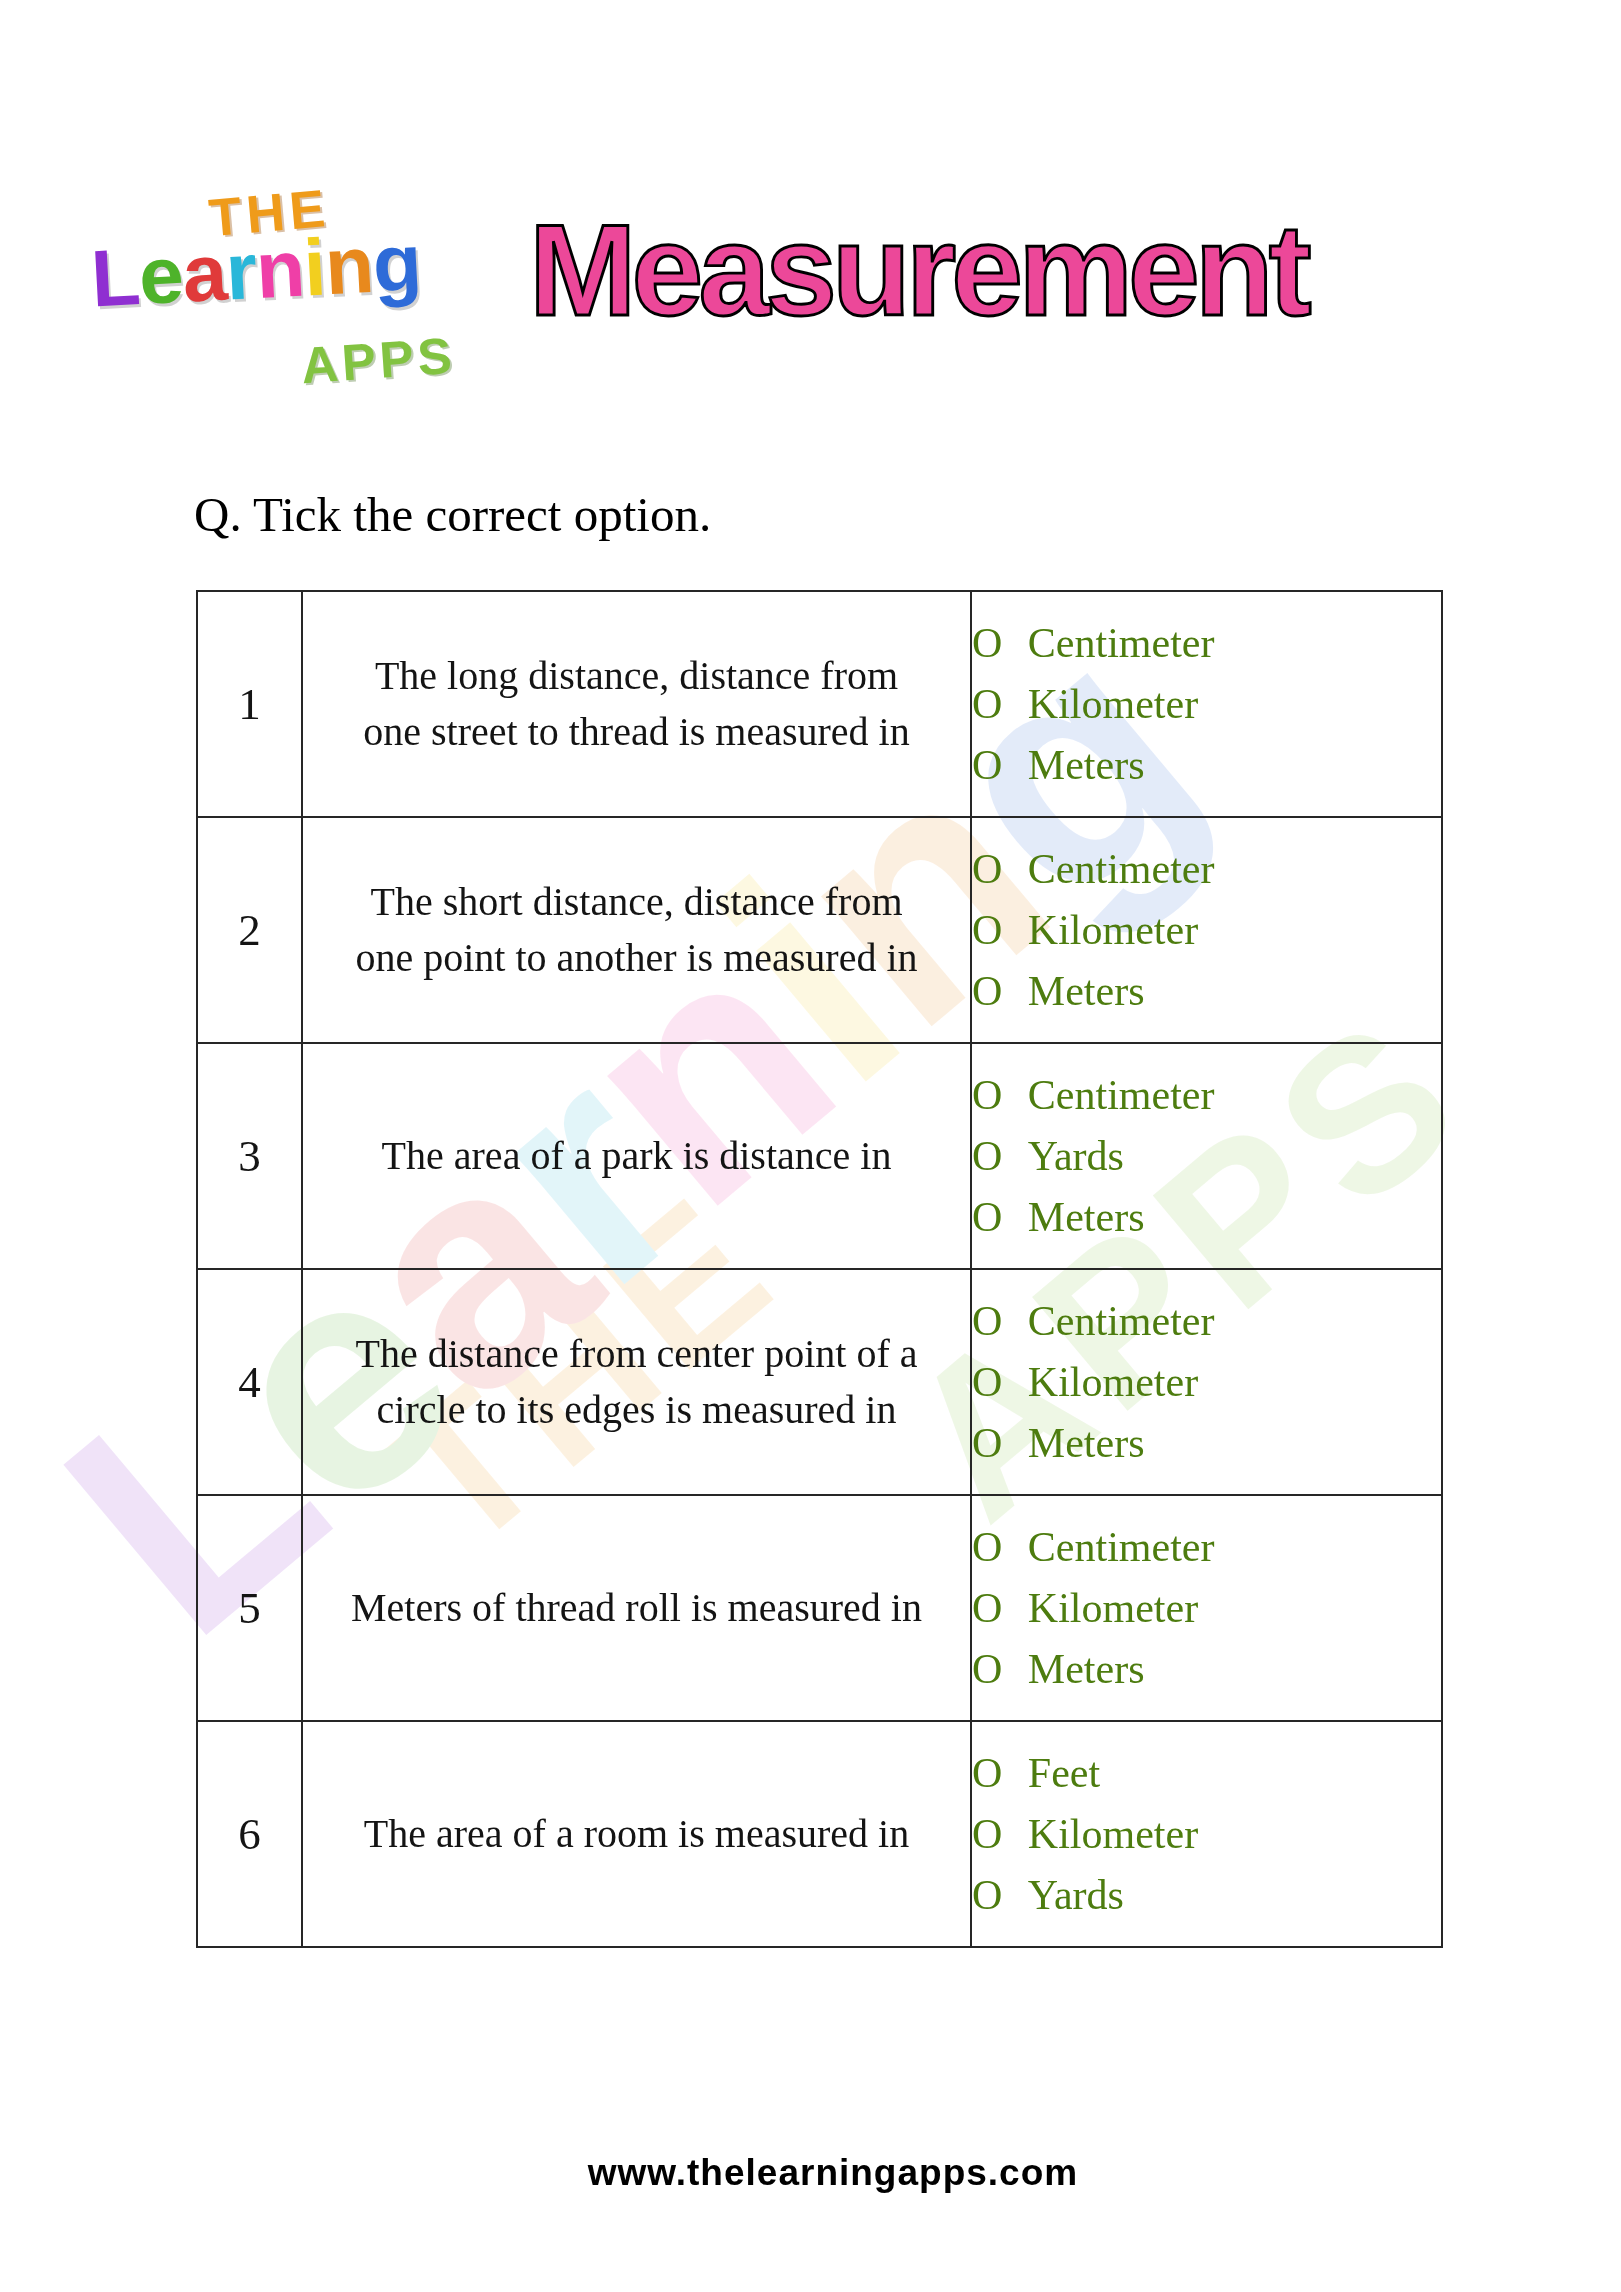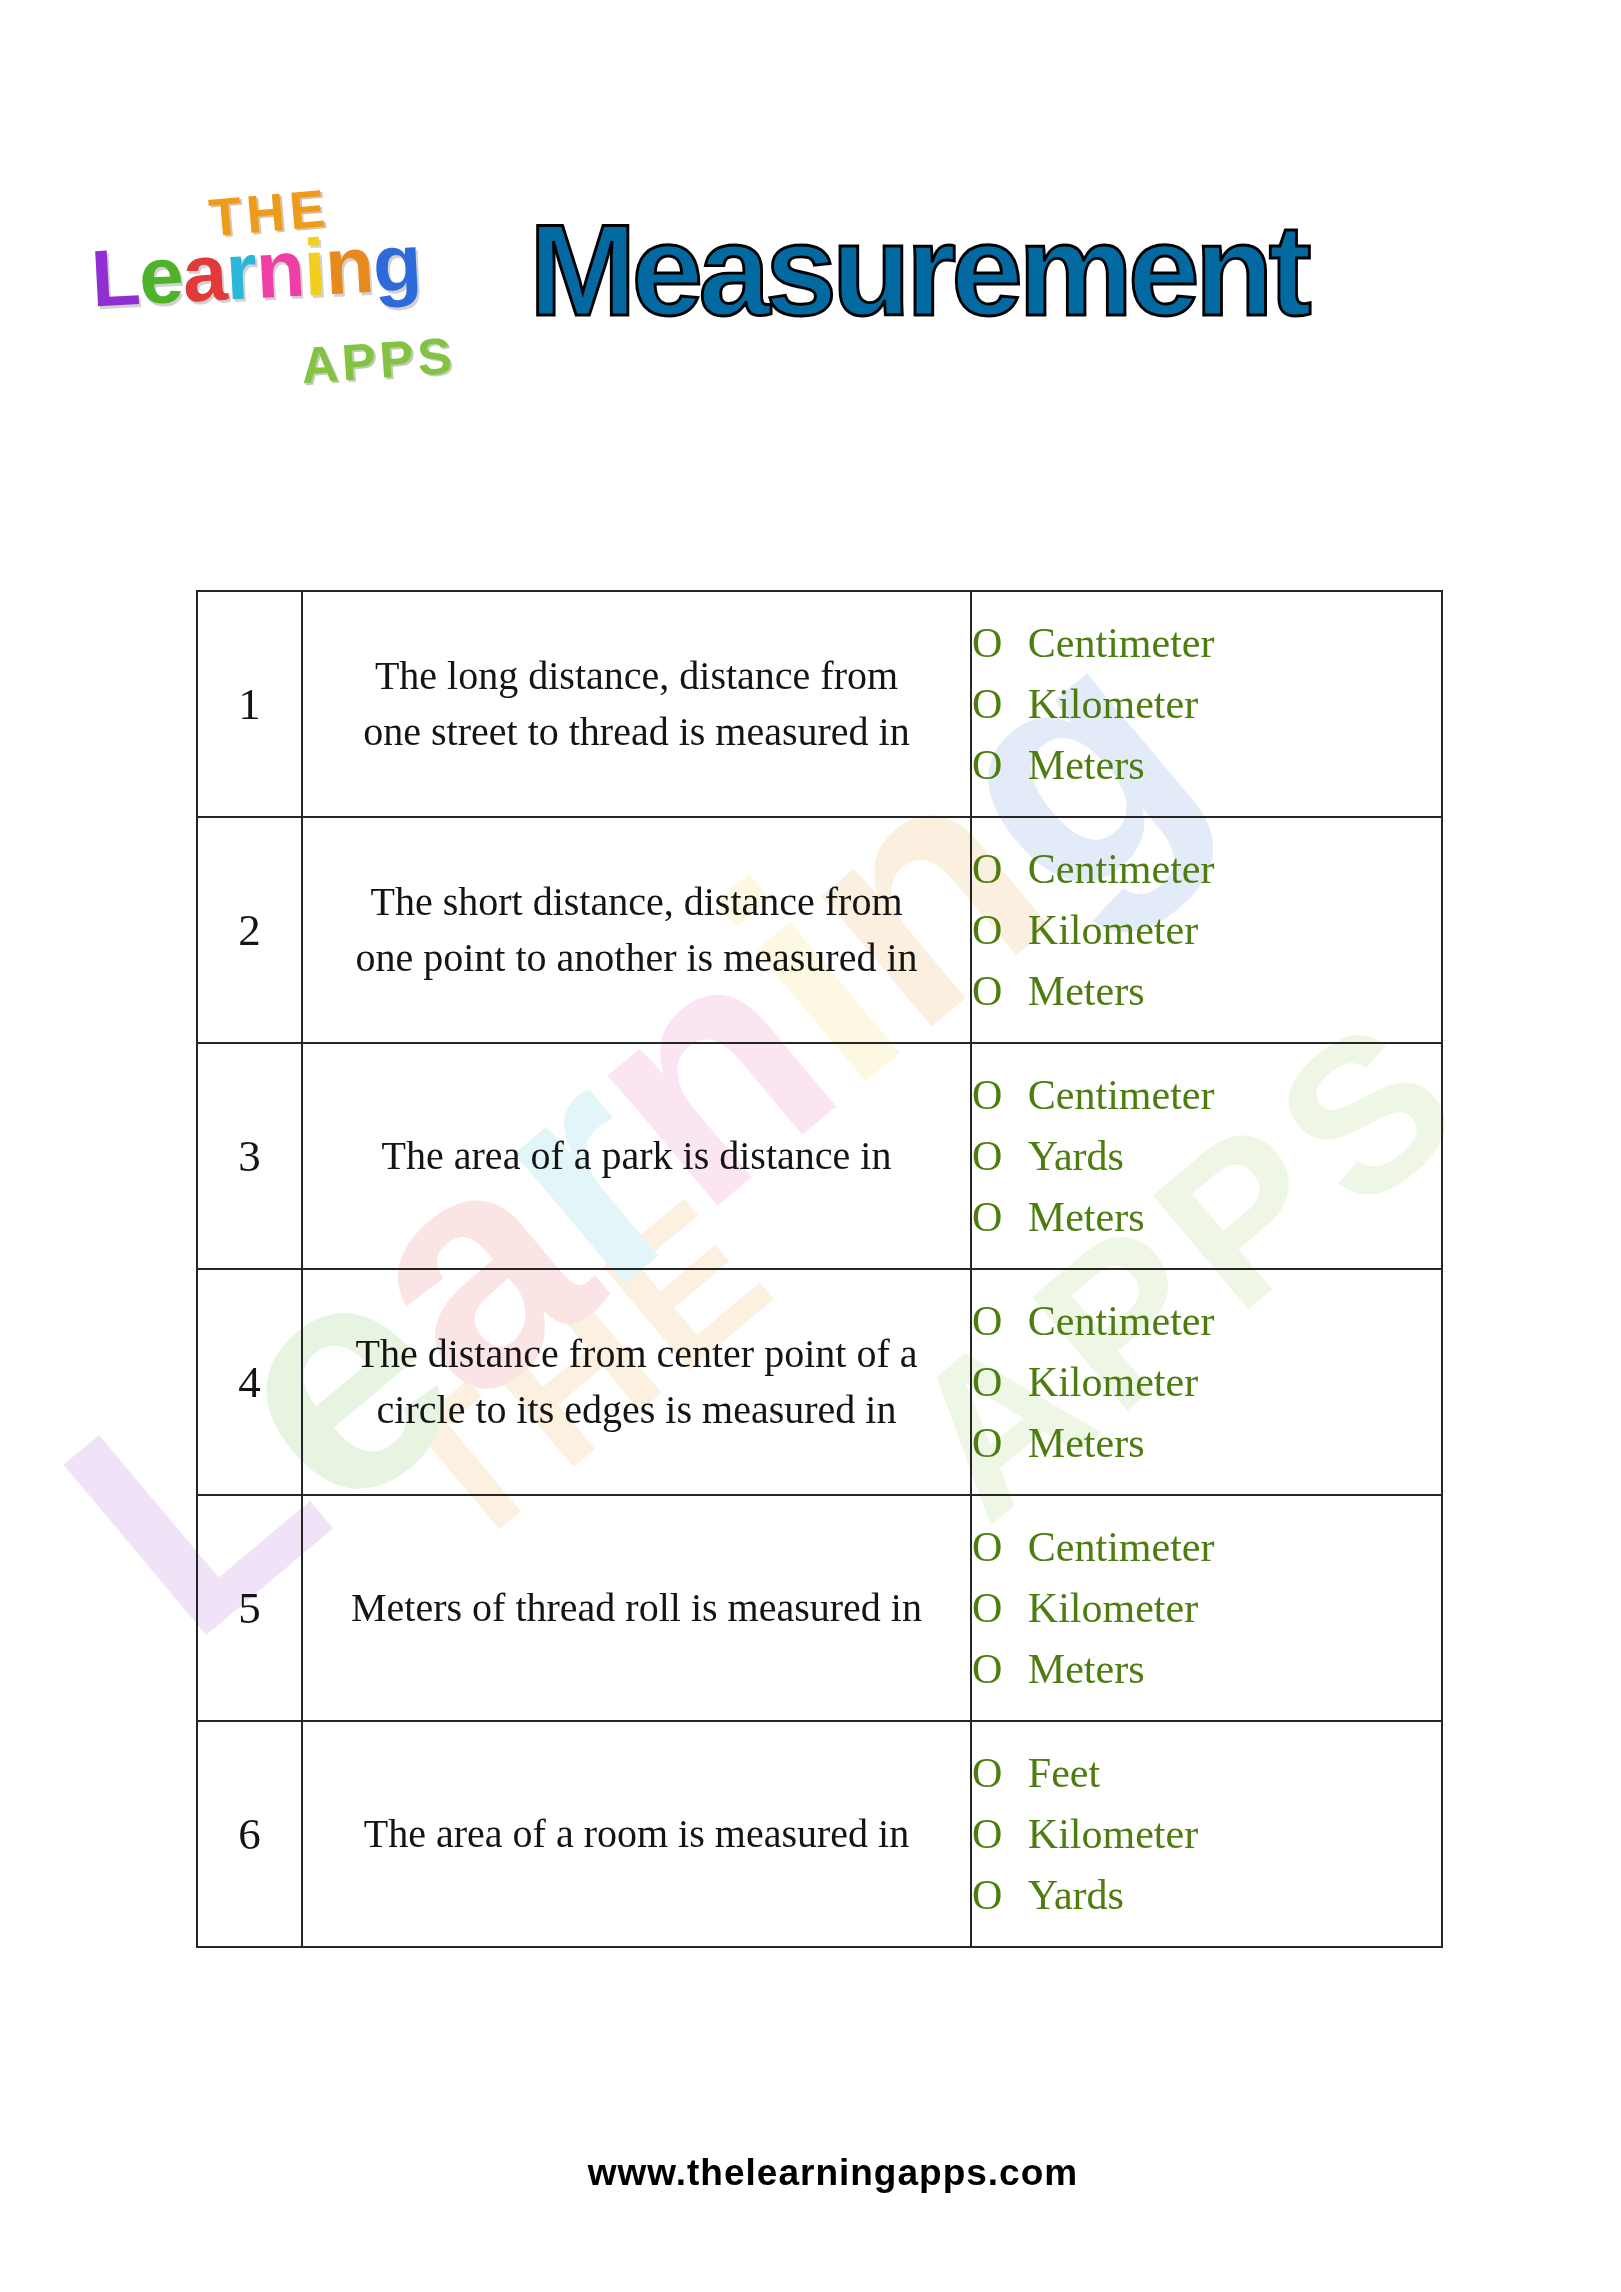--- a/index.html
+++ b/index.html
@@ -69,7 +69,7 @@
     position:absolute;left:529px;top:196px;margin:0;
     font-family:"Liberation Sans", sans-serif;
     font-size:129px;font-weight:bold;letter-spacing:-4.9px;
-    color:#0369a1;
+    color:#ec4899;
     -webkit-text-stroke:2.9px #000;
     z-index:2;
   }

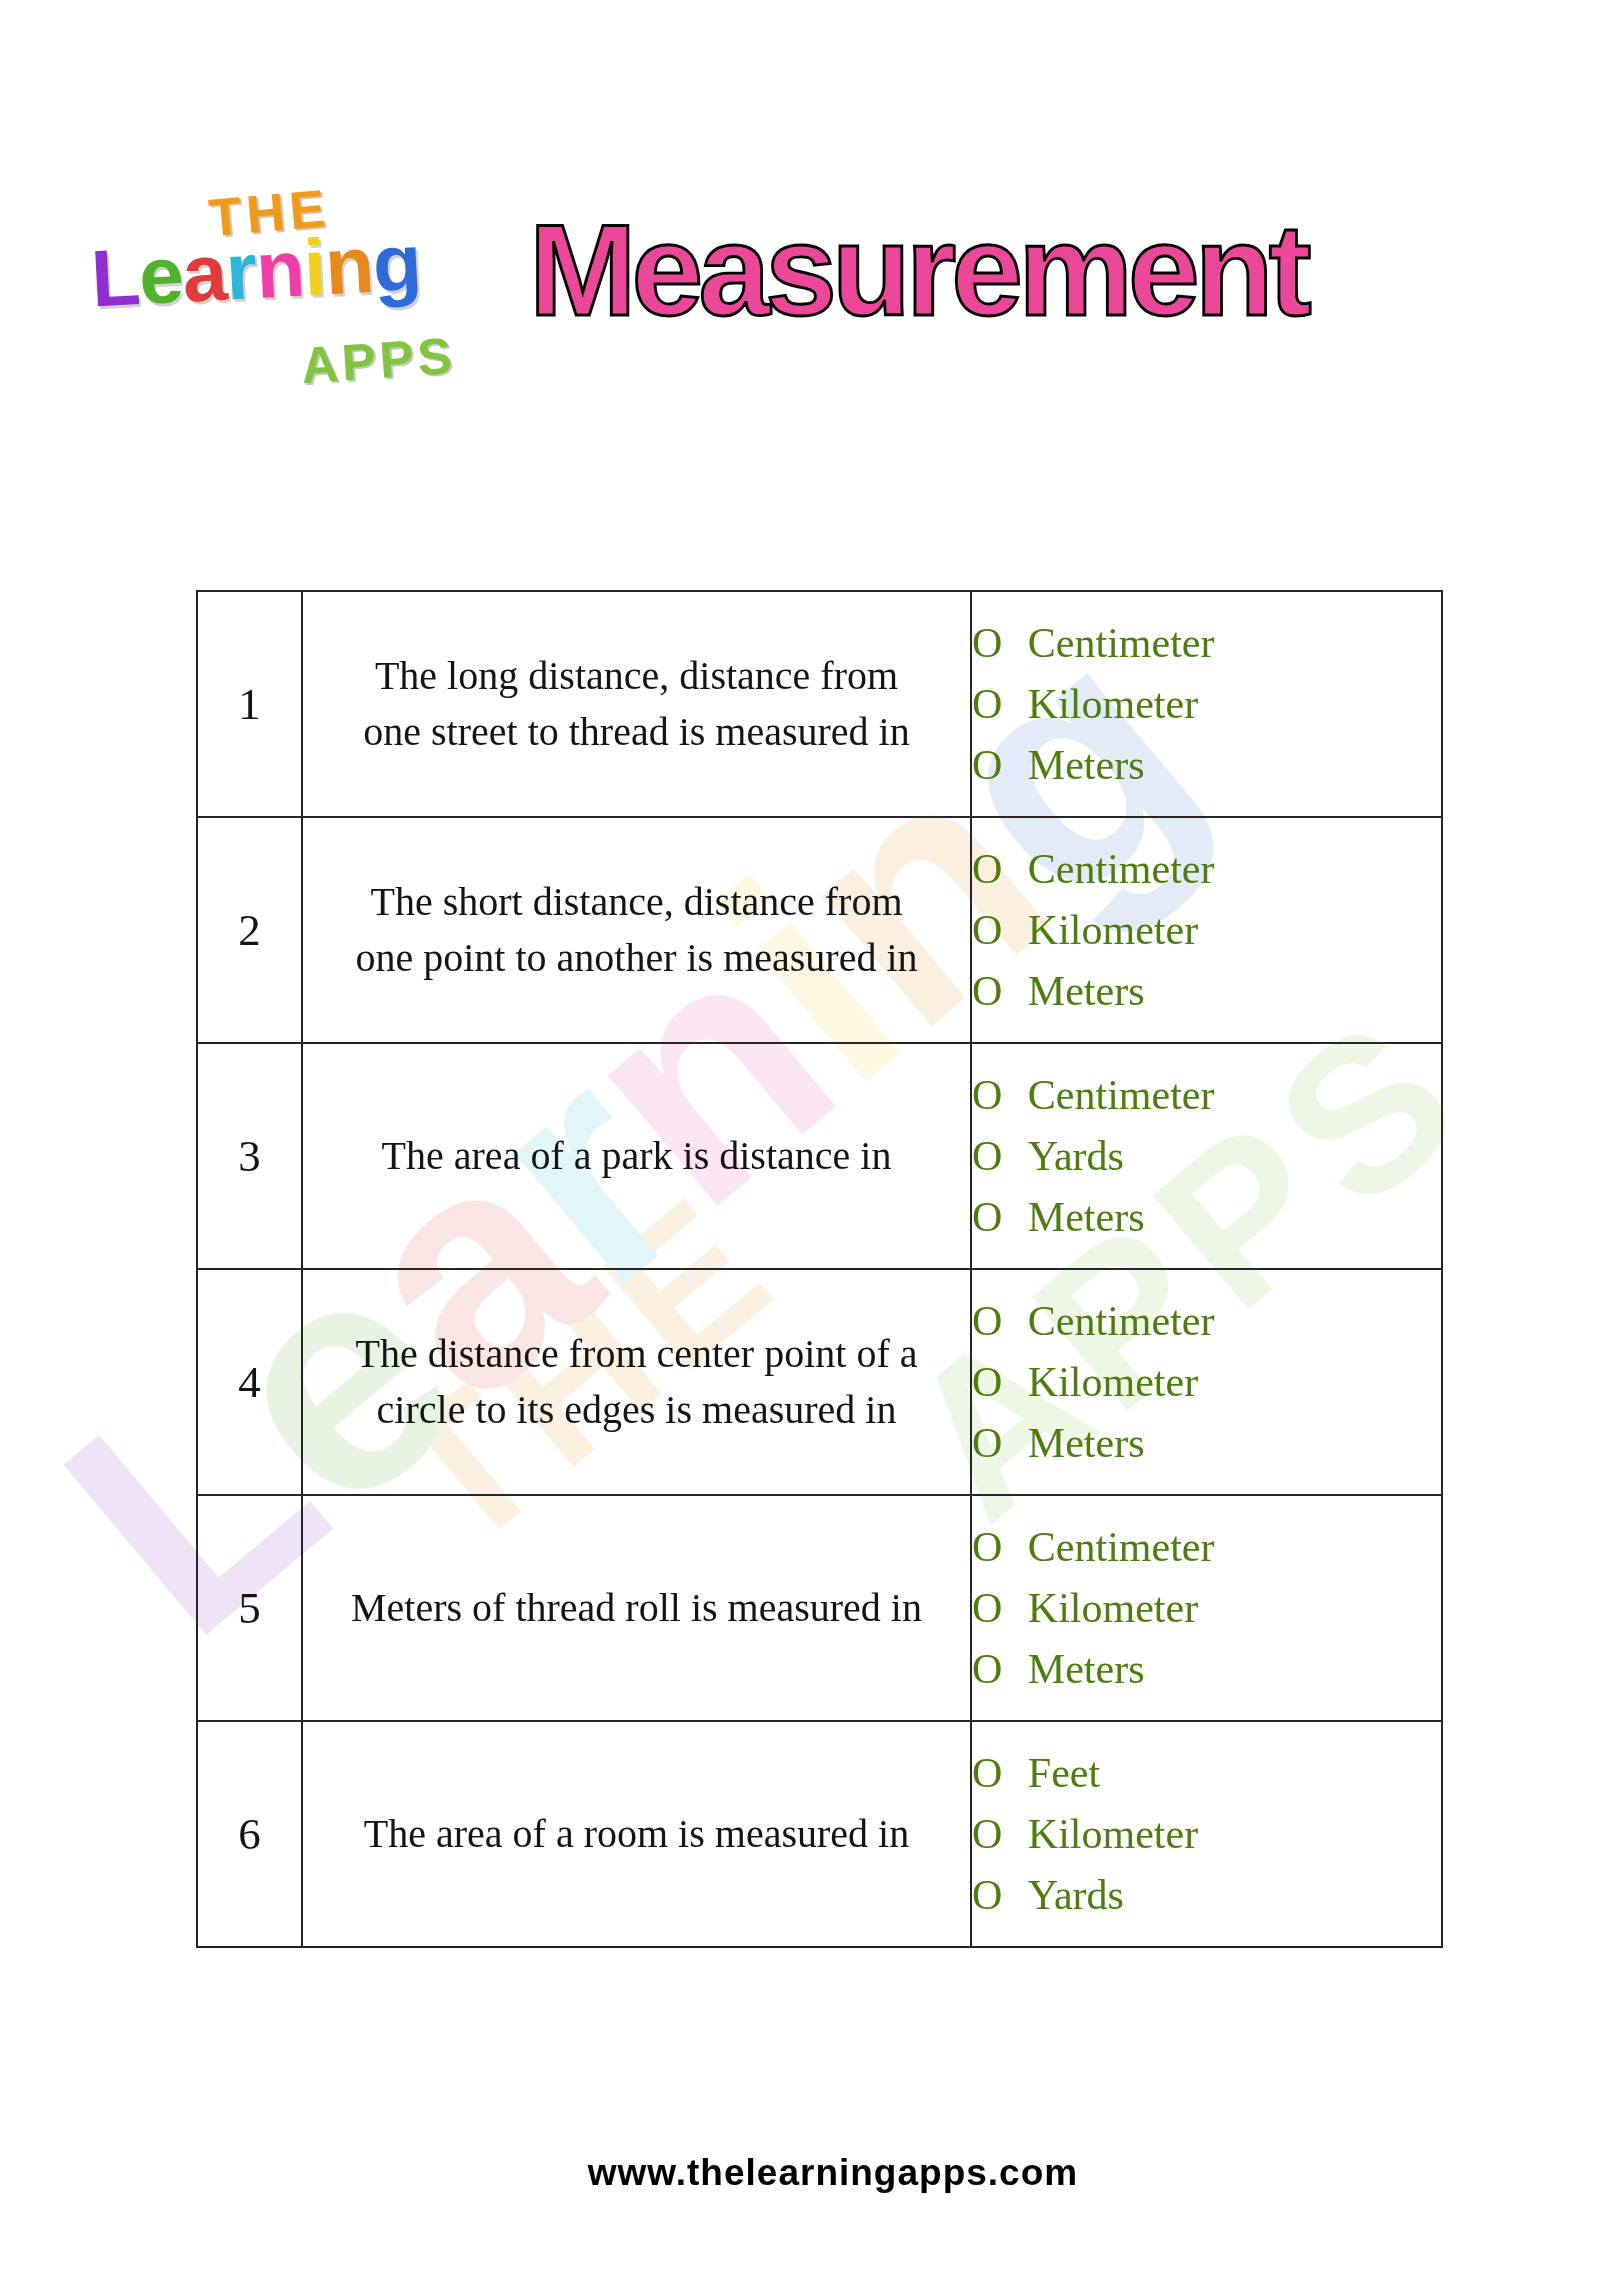--- a/index.html
+++ b/index.html
@@ -145,6 +145,7 @@
   </div>
   <h1 class="page-title">Measurement</h1>
 
+  <h2 class="question-heading">Q. Tick the correct option.</h2>
 
   <table class="questions-table">
     <tbody>

